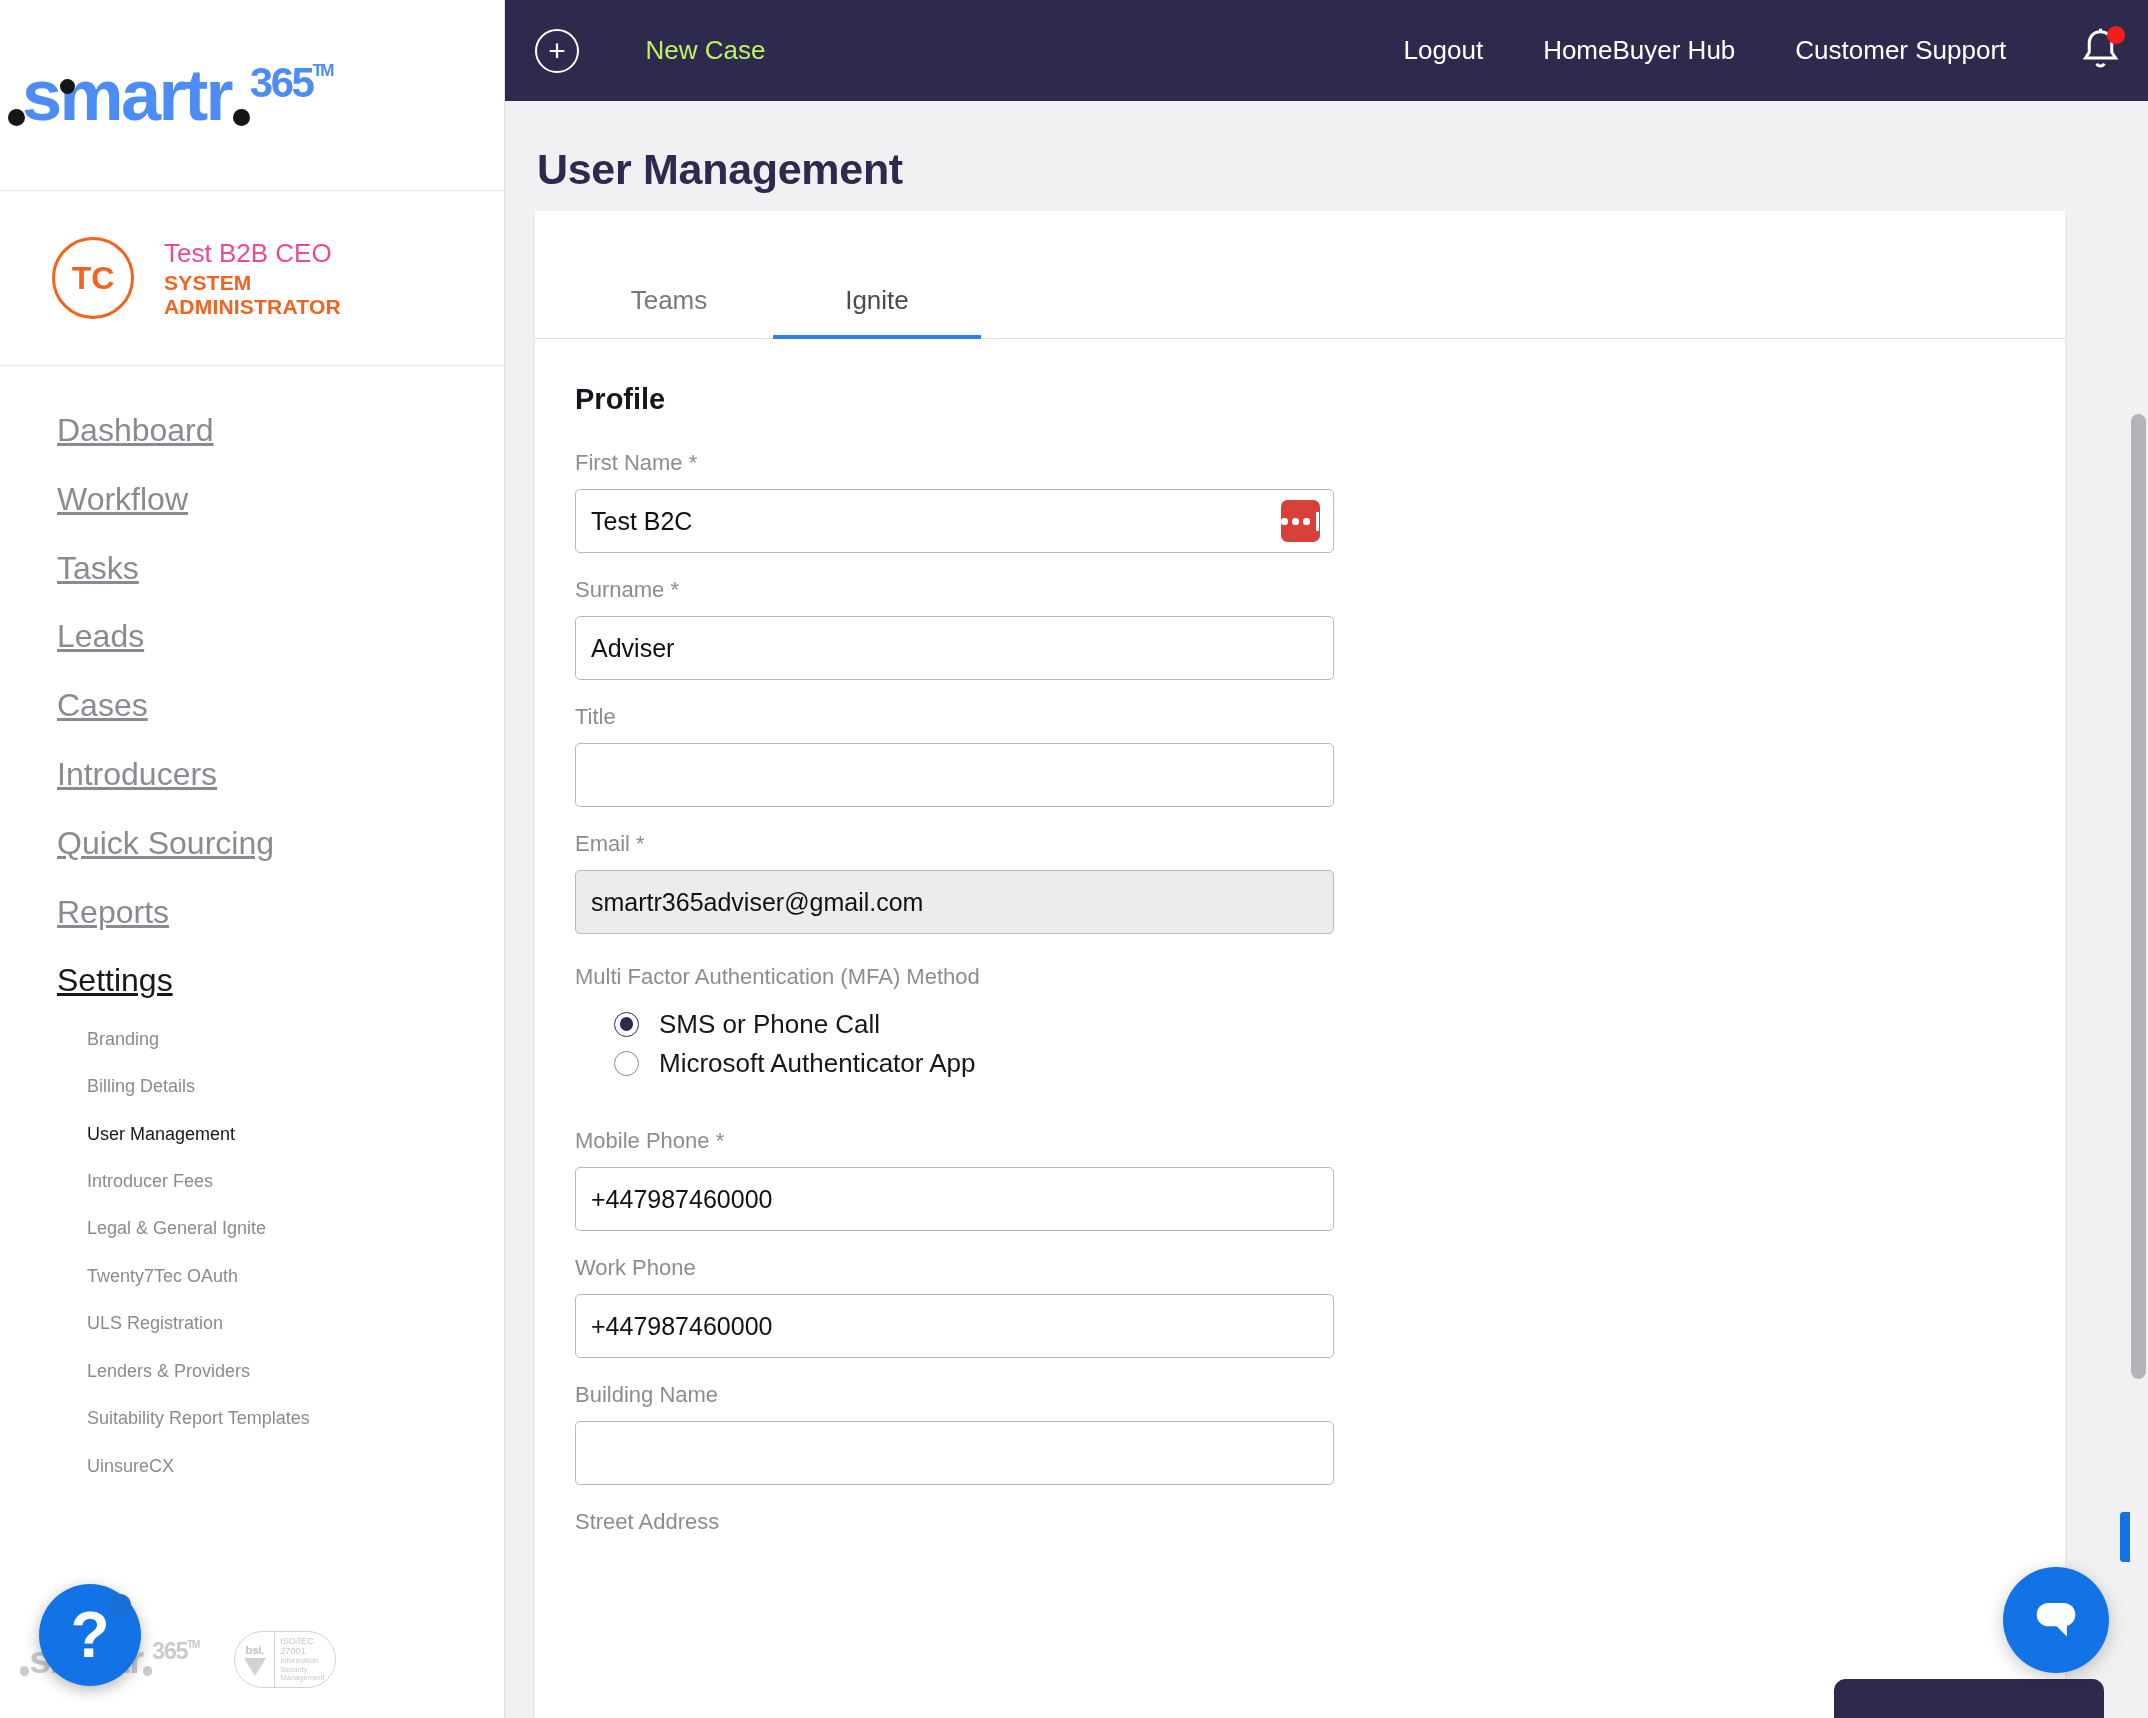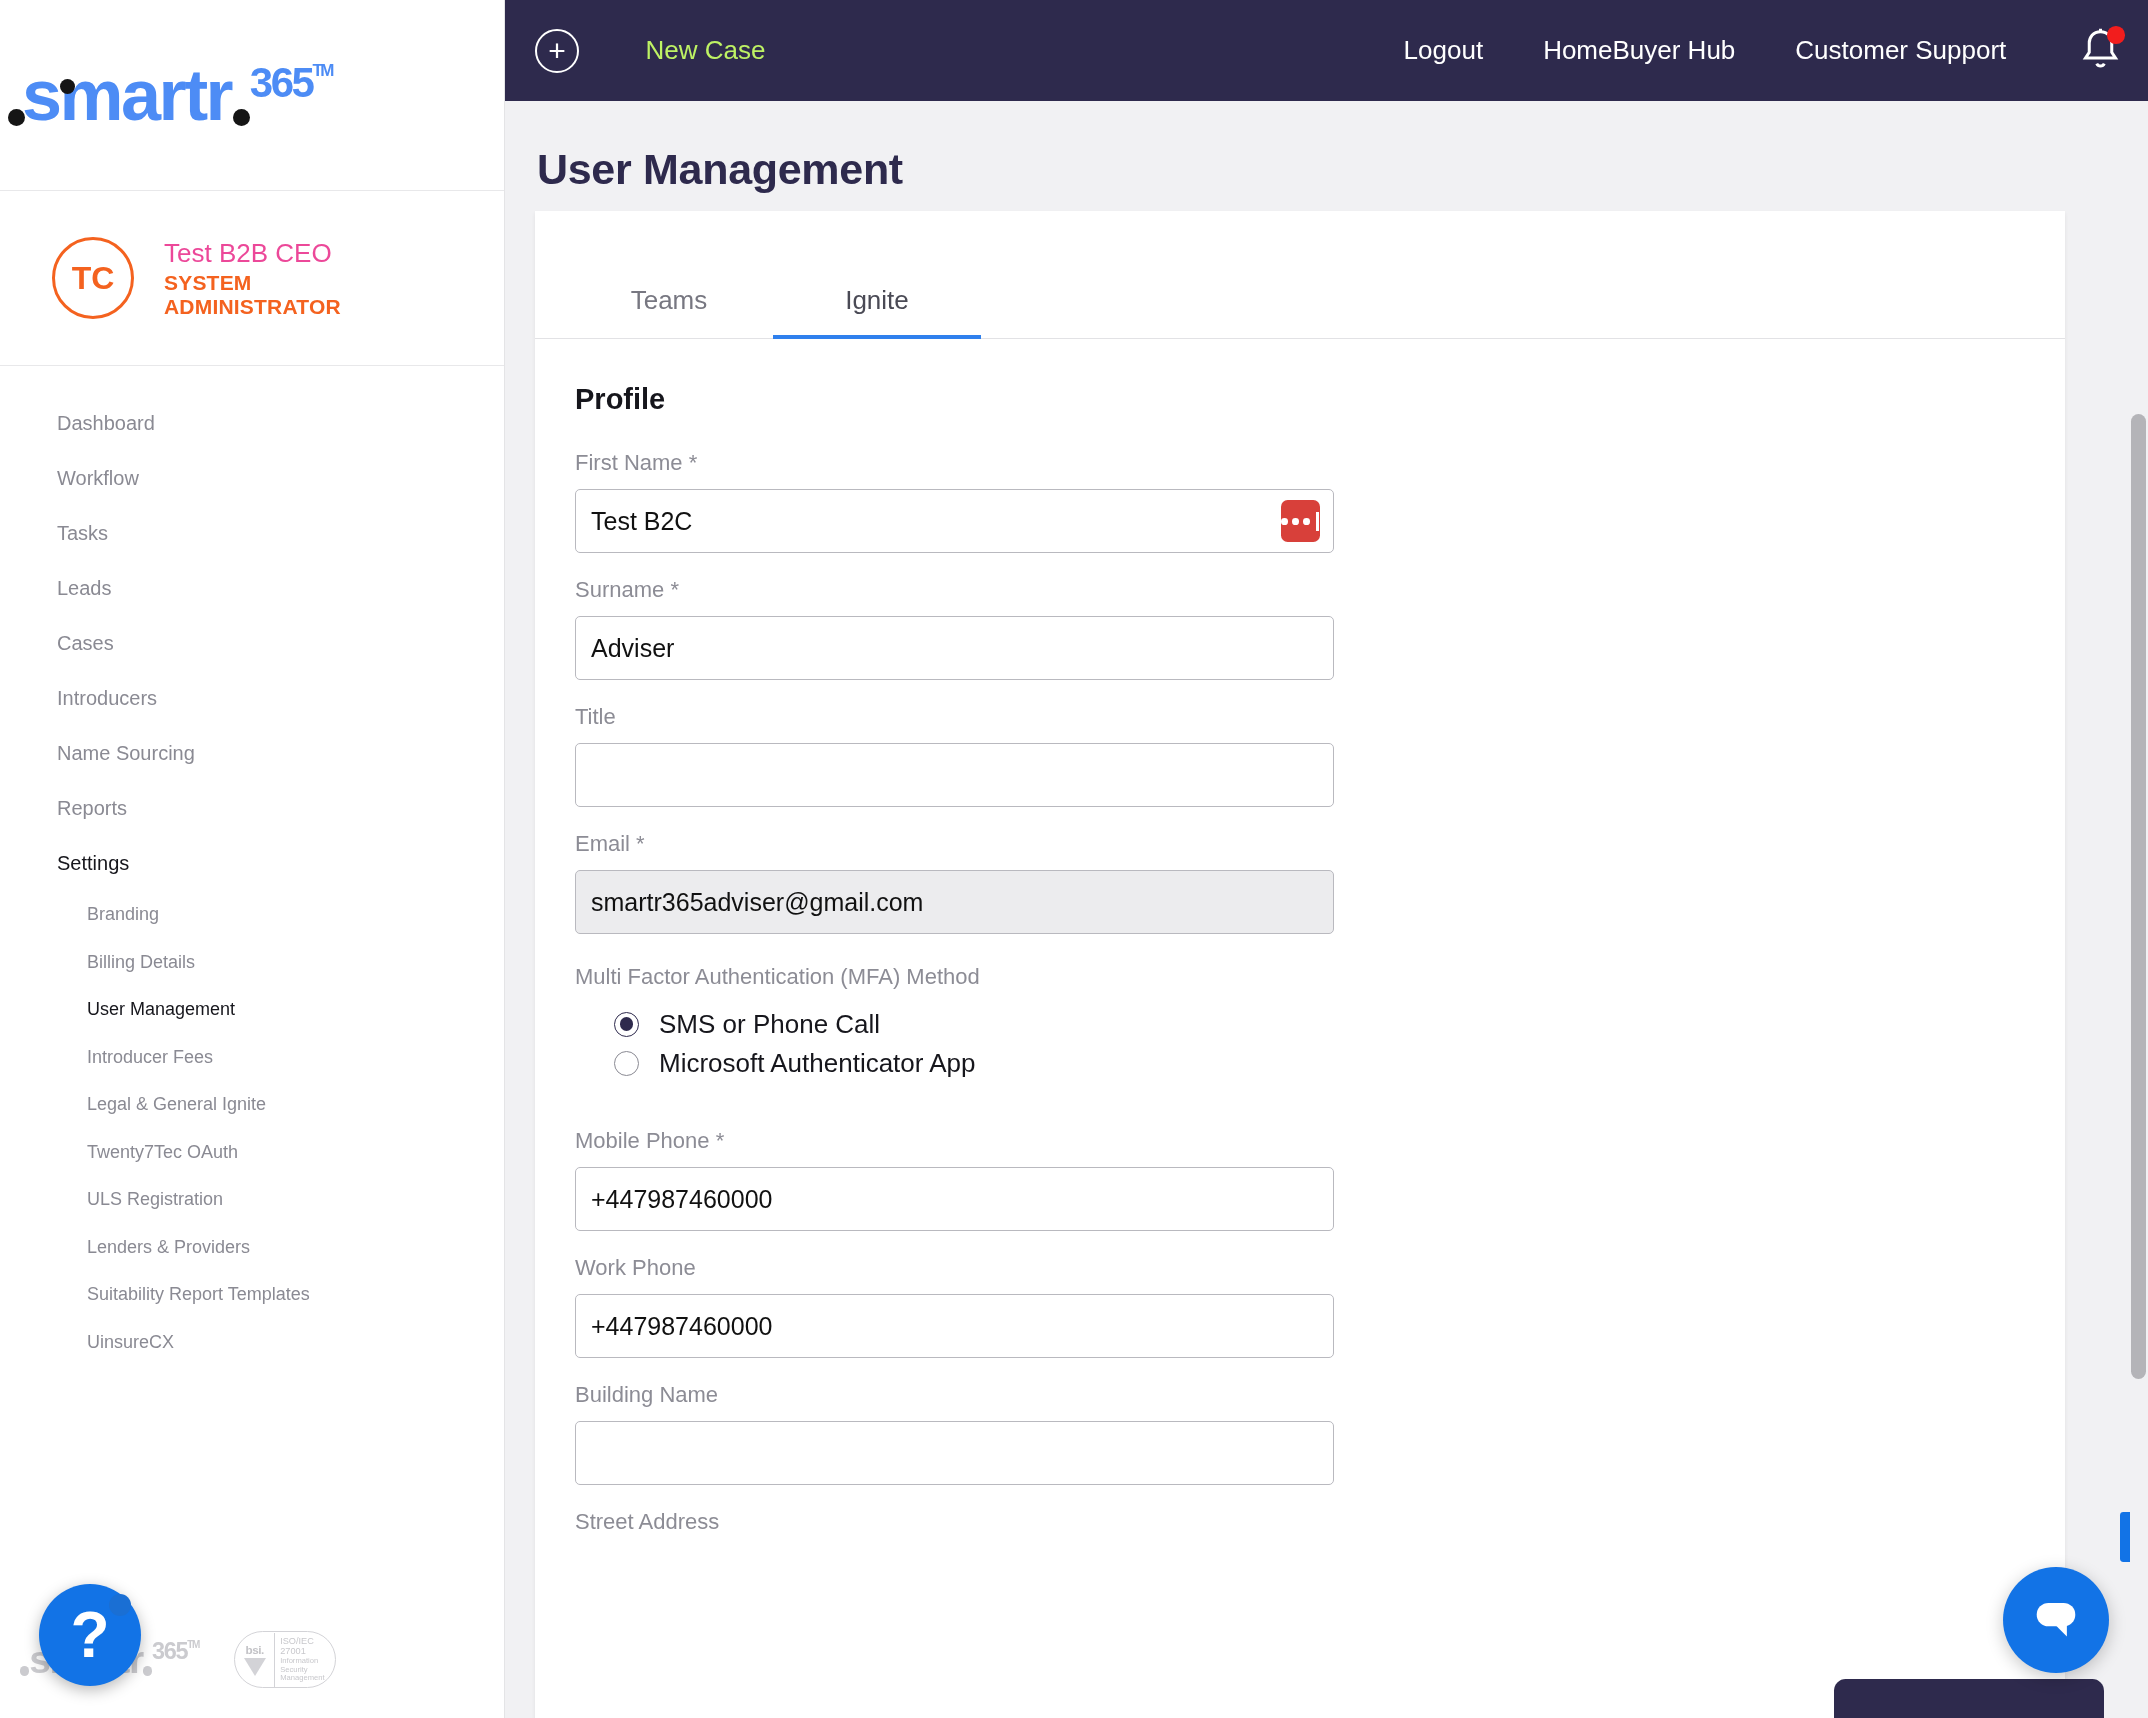--- a/index.html
+++ b/index.html
@@ -77,10 +77,11 @@
 
   .nav { padding-top: 30px; }
   .nav-item {
-    font-size: 20px; color: #8a8a93;
+    font-size: 32px; color: #8a8a93;
     padding: 16px 12px 16px 57px;
     cursor: pointer; line-height: 1.15;
     white-space: nowrap;
+    text-decoration: underline;
   }
   .nav-item.active { color: #16161c; }
   .subnav-item {

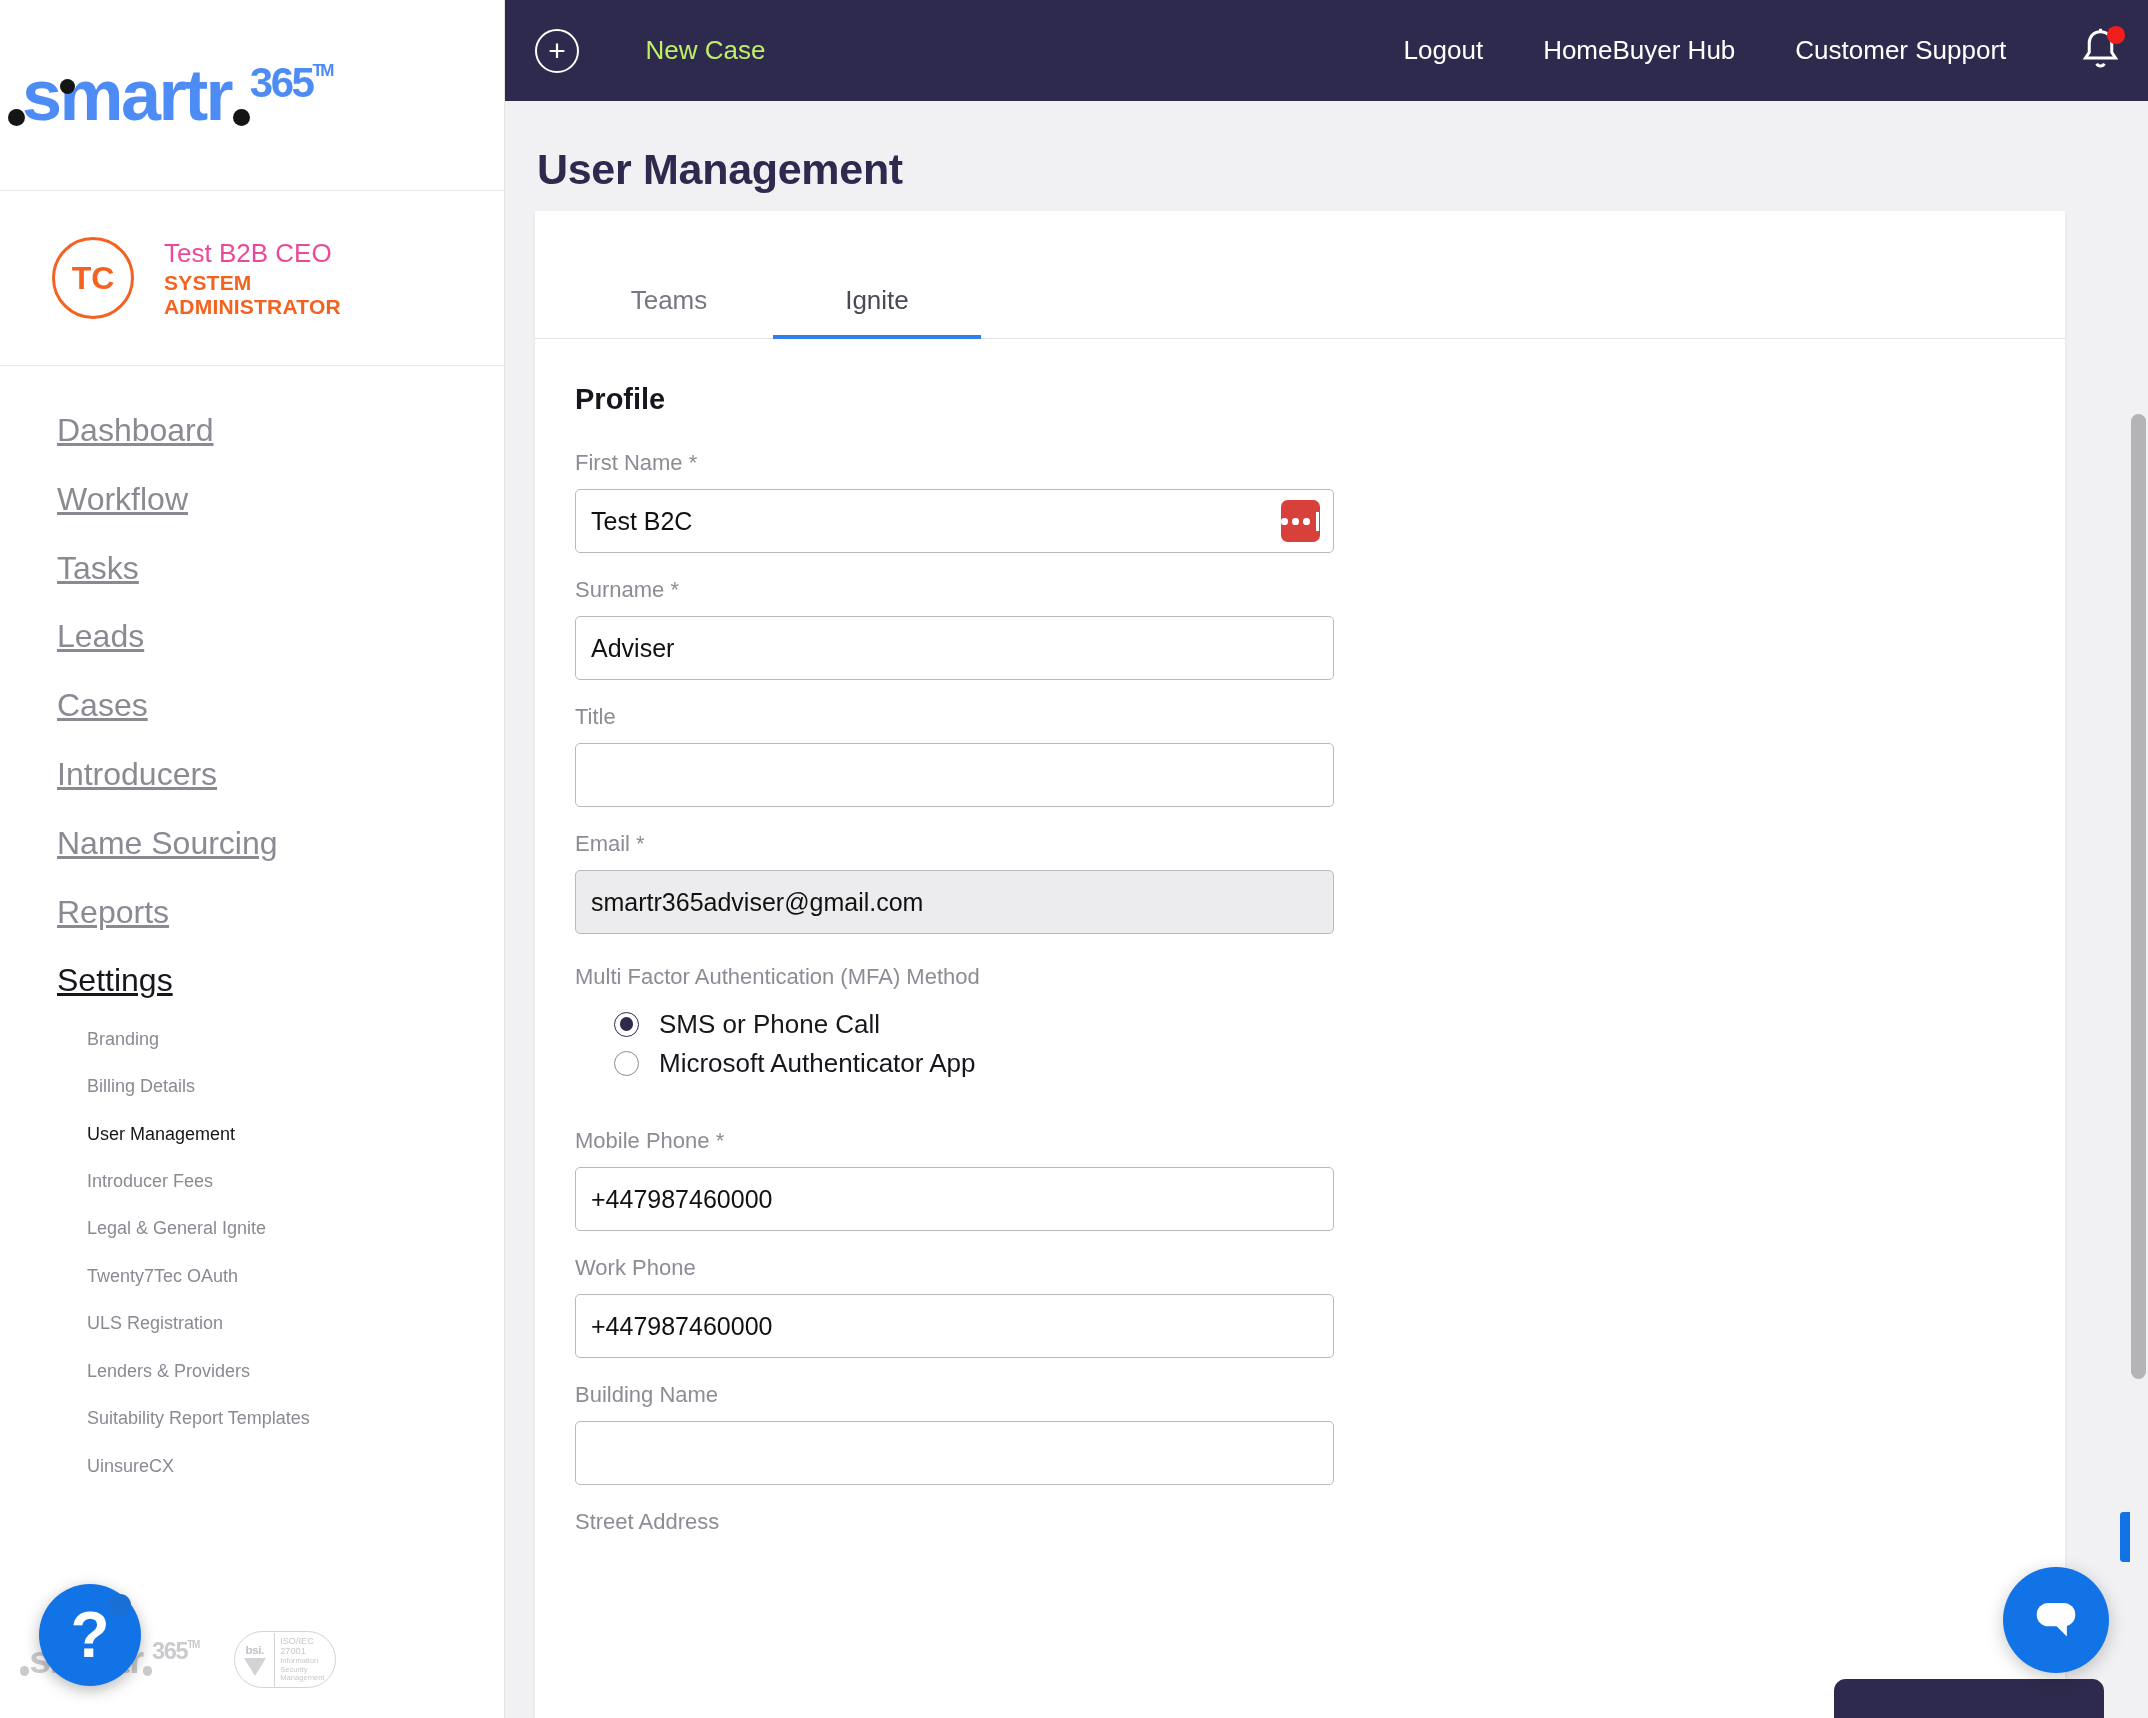--- a/index.html
+++ b/index.html
@@ -289,7 +289,7 @@
       <div class="nav-item">Leads</div>
       <div class="nav-item">Cases</div>
       <div class="nav-item">Introducers</div>
-      <div class="nav-item">Name Sourcing</div>
+      <div class="nav-item">Quick Sourcing</div>
       <div class="nav-item">Reports</div>
       <div class="nav-item active">Settings</div>
 

